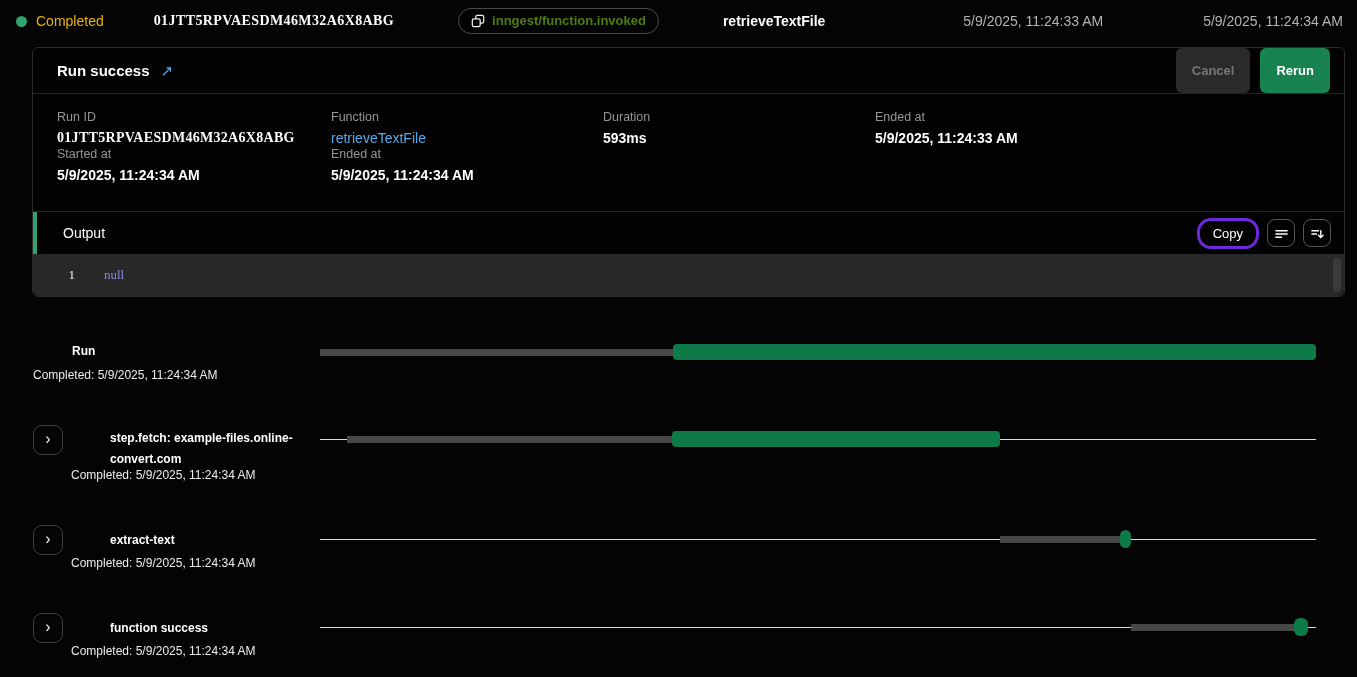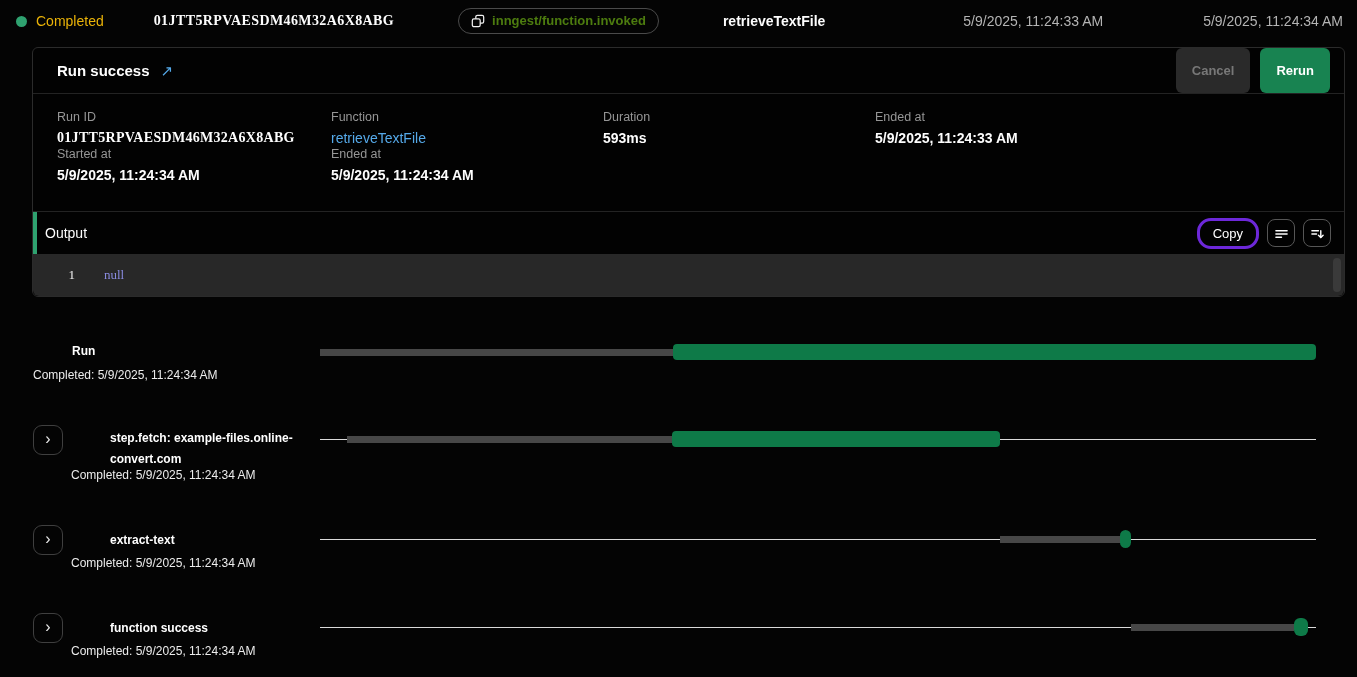--- a/index.html
+++ b/index.html
@@ -43,7 +43,7 @@
   .field-value.link { color:#55a9e9; font-weight:normal; cursor:pointer; }
 
   .output-header { position:absolute; left:0; right:0; top:163px; height:43px; display:flex; align-items:center;
-    padding-left:12px; border-top:1px solid #232323; }
+    padding-left:30px; border-top:1px solid #232323; }
   .output-accent { position:absolute; left:0; top:0; width:4px; height:100%; background:#2fa270; }
   .output-title { font-size:14px; }
   .btn-copy { margin-left:auto; border:3px solid #6d28d9; background:transparent; color:#fff; border-radius:14px;

